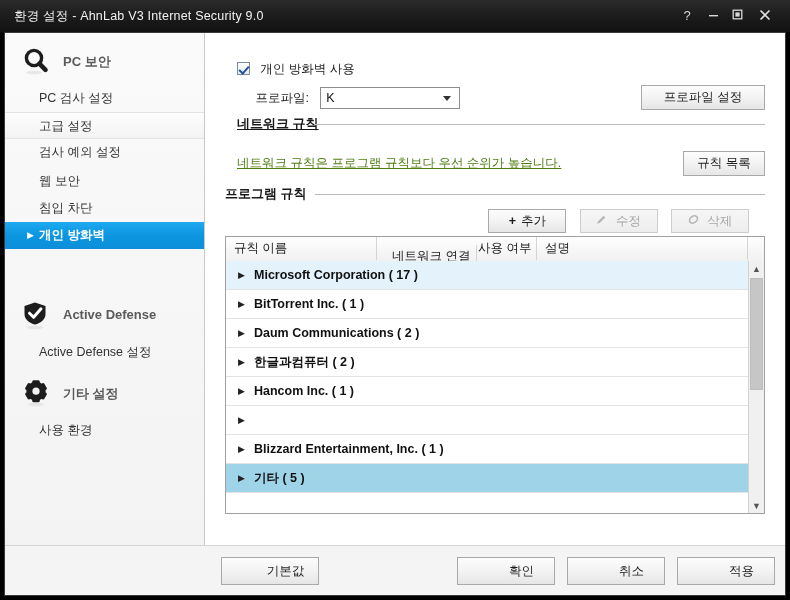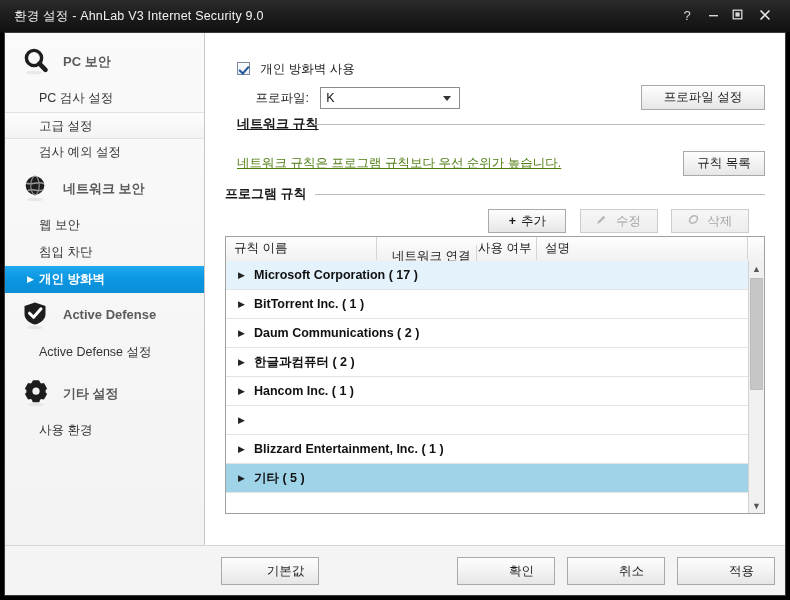--- a/index.html
+++ b/index.html
@@ -395,18 +395,6 @@
       </div>
 
       <div class="sb-group" style="top:135px;">
-        <div class="sb-head">
-          <span class="sb-icon">
-            <svg width="34" height="34" viewBox="0 0 34 34" aria-hidden="true">
-              <circle cx="16" cy="13.5" r="9.3" fill="#1d1d1d"></circle>
-              <path d="M7.2 11 C12 14, 20 8, 25 12" stroke="#9a9a9a" stroke-width="1.5" fill="none"></path>
-              <path d="M9 18.5 C14 15.5, 20 21, 24.4 17.5" stroke="#9a9a9a" stroke-width="1.5" fill="none"></path>
-              <ellipse cx="16" cy="13.5" rx="4.2" ry="9.3" fill="none" stroke="#8d8d8d" stroke-width="1.2"></ellipse>
-              <ellipse cx="16" cy="27.5" rx="8" ry="1.8" fill="#d9d9d9" opacity=".55"></ellipse>
-            </svg>
-          </span>
-          <span class="sb-title">네트워크 보안</span>
-        </div>
         <div class="sb-item">웹 보안</div>
         <div class="sb-item">침입 차단</div>
         <div class="sb-item active">

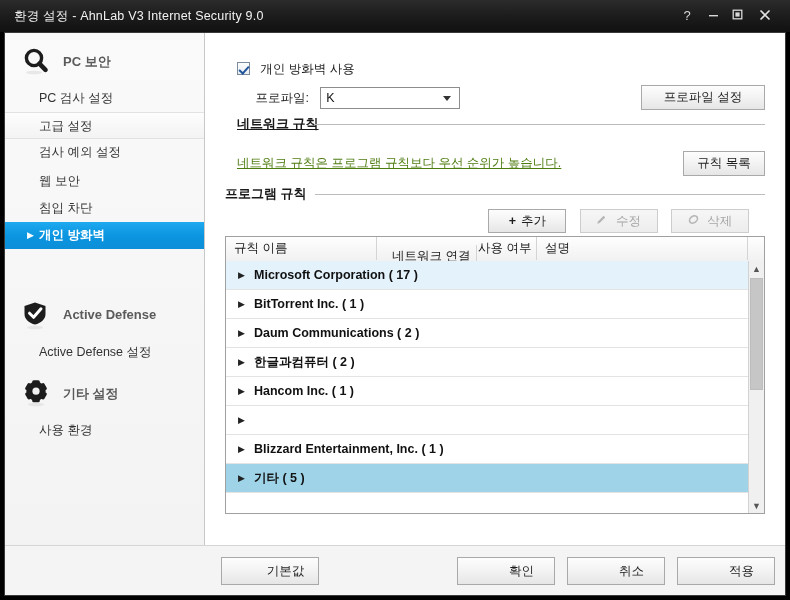--- a/index.html
+++ b/index.html
@@ -498,7 +498,7 @@
 
       <div id="table">
         <div id="thead">
-          <div class="th" style="left:0;   width:151px;">규칙 이름</div>
+          <div class="th" style="left:0;   width:151px;font-family:Liberation Serif, serif;">규칙 이름</div>
           <div class="th" style="left:158px;width:93px;margin-top:8px;">네트워크 연결</div>
           <div class="th" style="left:244px;width:67px;">사용 여부</div>
           <div class="th" style="left:311px;width:211px;">설명</div>

